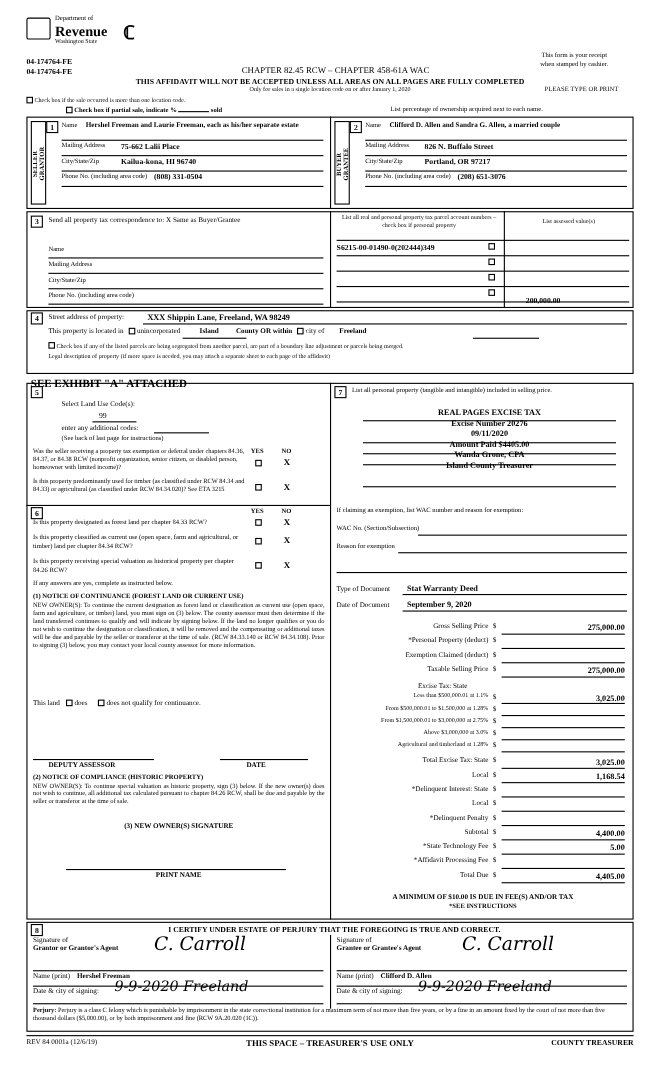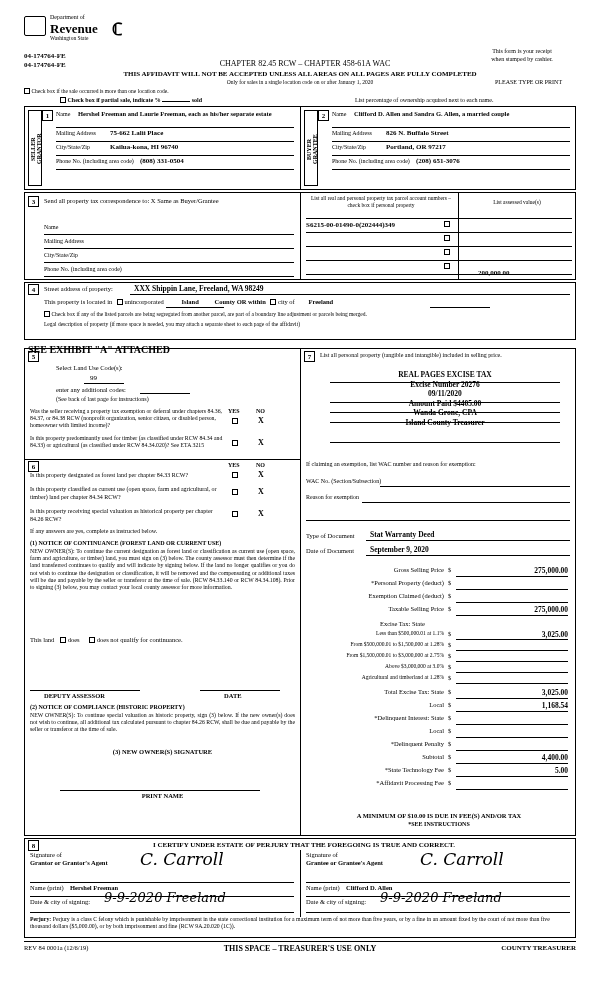--- a/index.html
+++ b/index.html
@@ -364,6 +364,12 @@
       <span style="position:absolute;left:150px;width:112px;text-align:right;font-size:7.5px;font-weight:bold;"></span>
       <span style="position:absolute;left:150px;top:10px;width:112px;border-bottom:1px solid #000;"></span>
     </div>
+    <div style="position:relative;height:13px;">
+      <span style="position:absolute;right:128px;font-size:6.5px;">Total Due</span>
+      <span style="position:absolute;left:142px;font-size:6.5px;">$</span>
+      <span style="position:absolute;left:150px;width:112px;text-align:right;font-size:7.5px;font-weight:bold;">4,405.00</span>
+      <span style="position:absolute;left:150px;top:10px;width:112px;border-bottom:1px solid #000;"></span>
+    </div>
   </div>
 
   <div style="position:absolute;left:306px;top:812px;width:266px;text-align:center;font-size:6.5px;font-weight:bold;">A MINIMUM OF $10.00 IS DUE IN FEE(S) AND/OR TAX</div>

